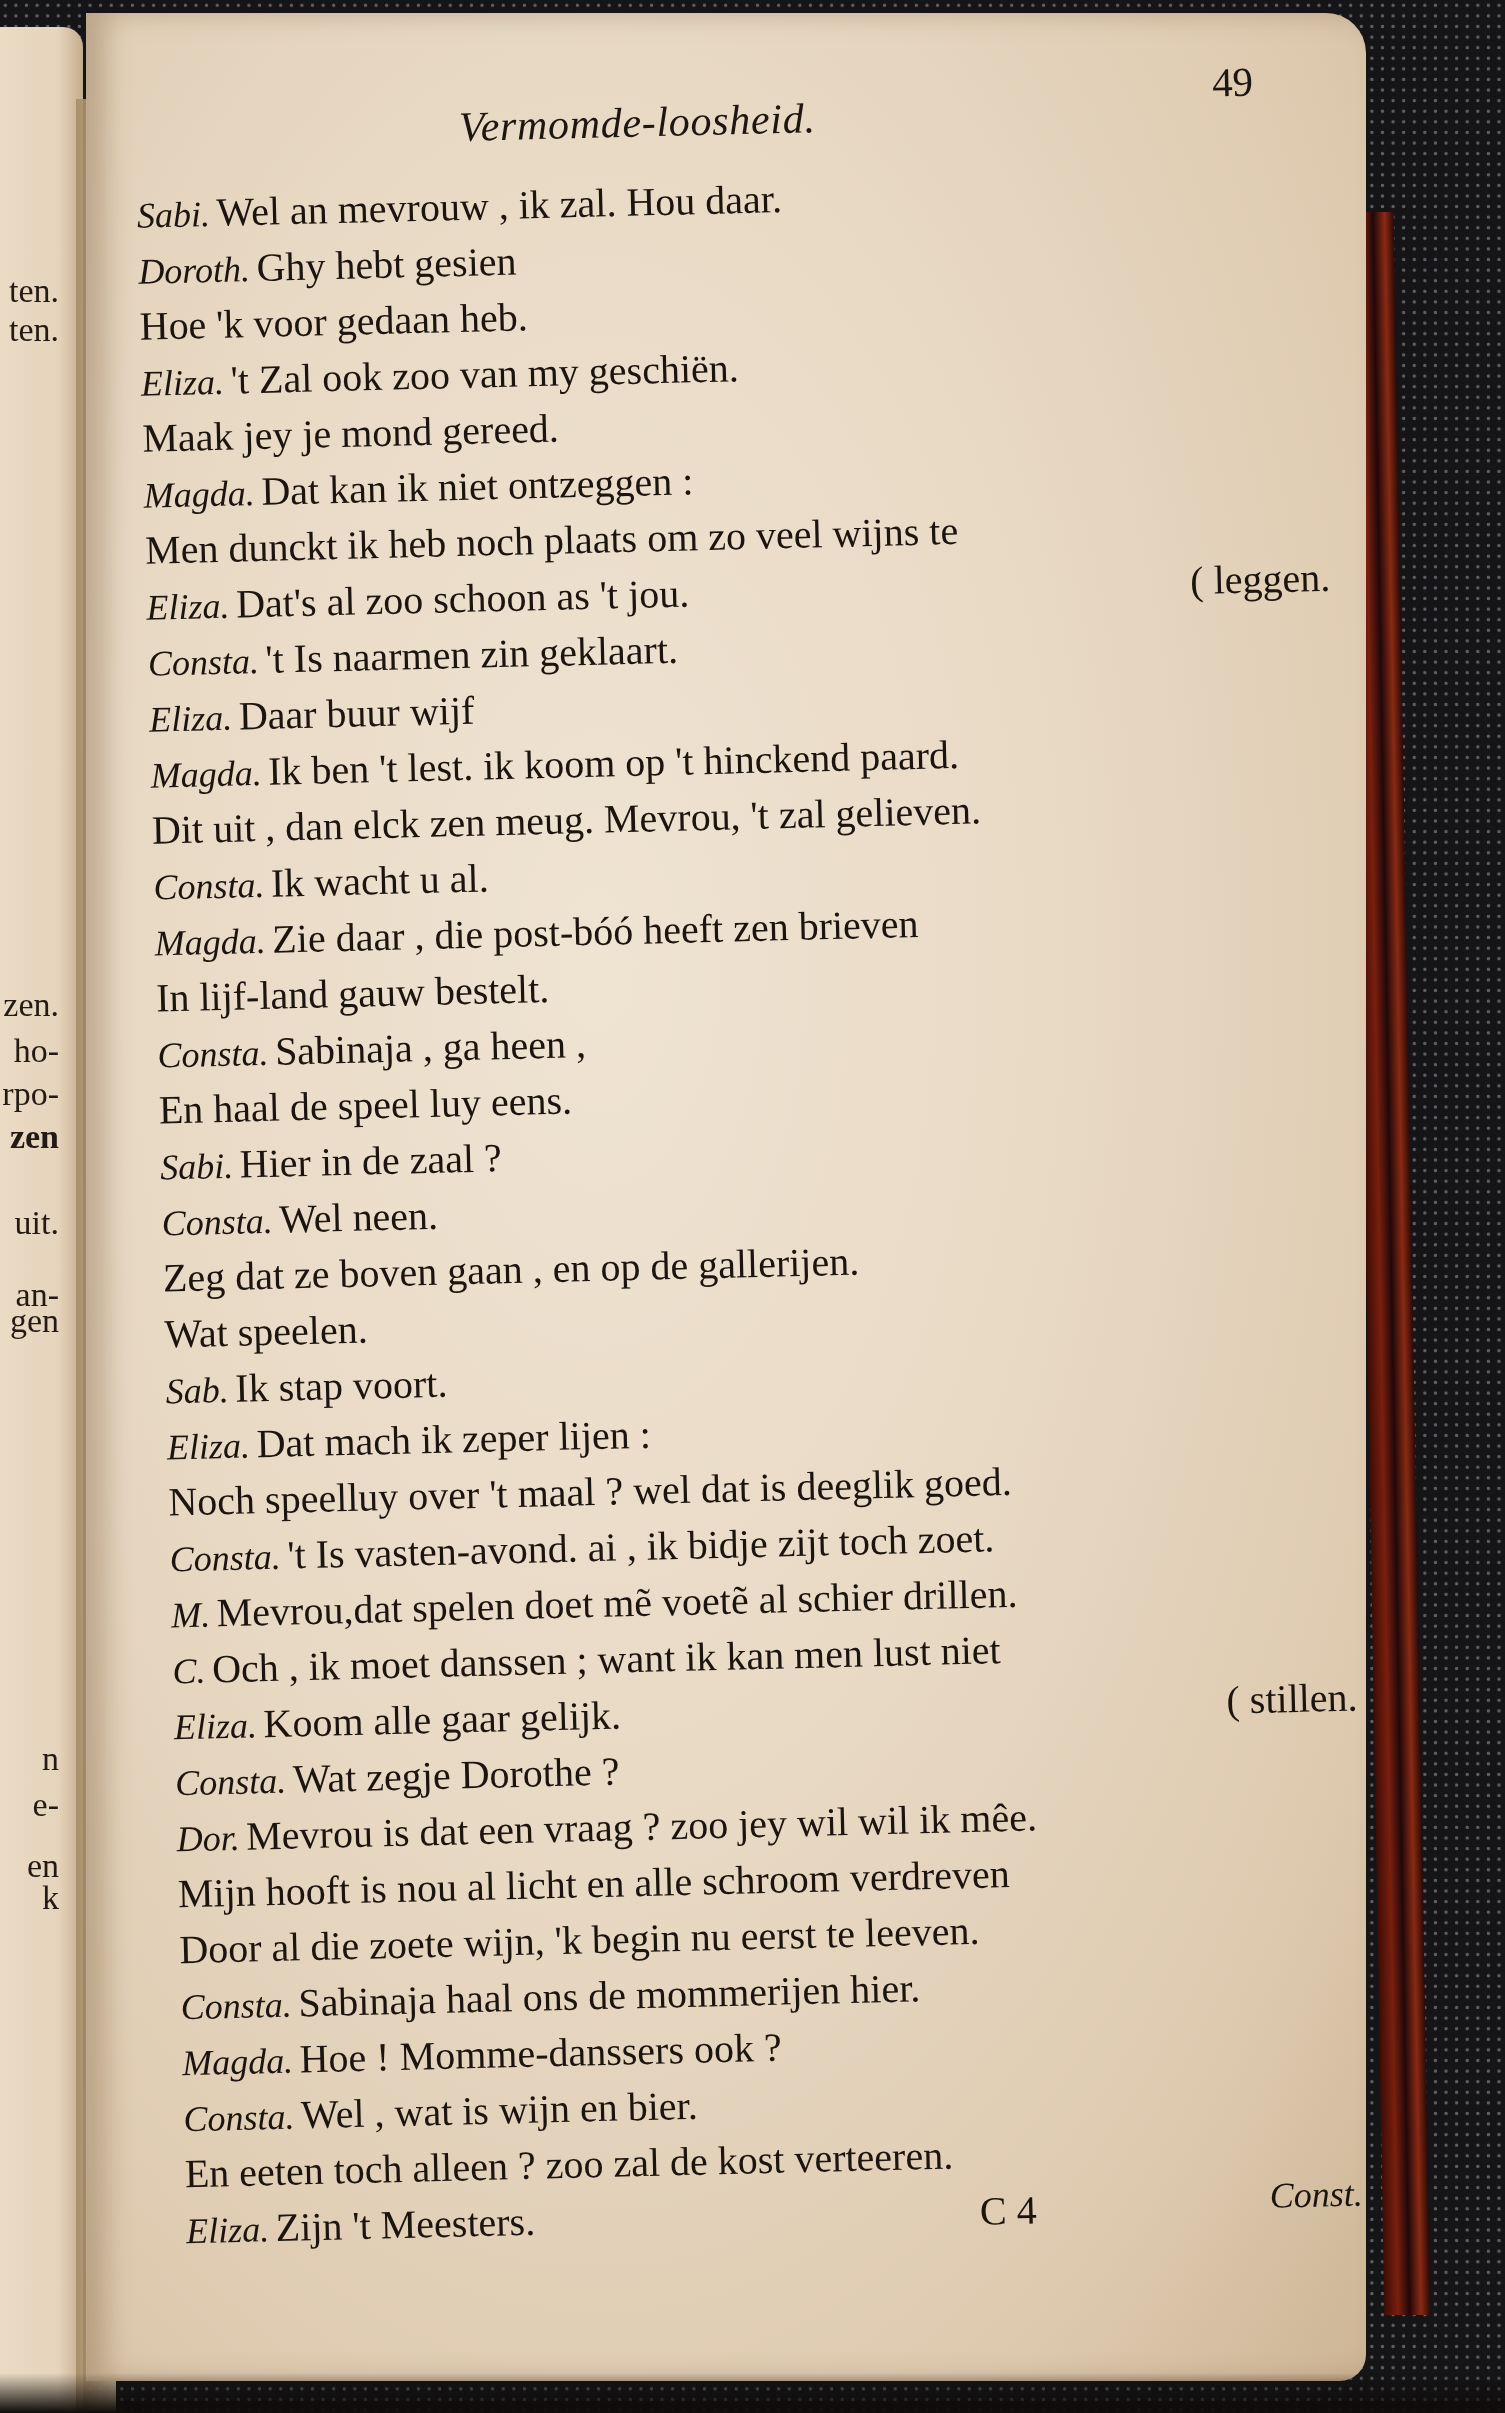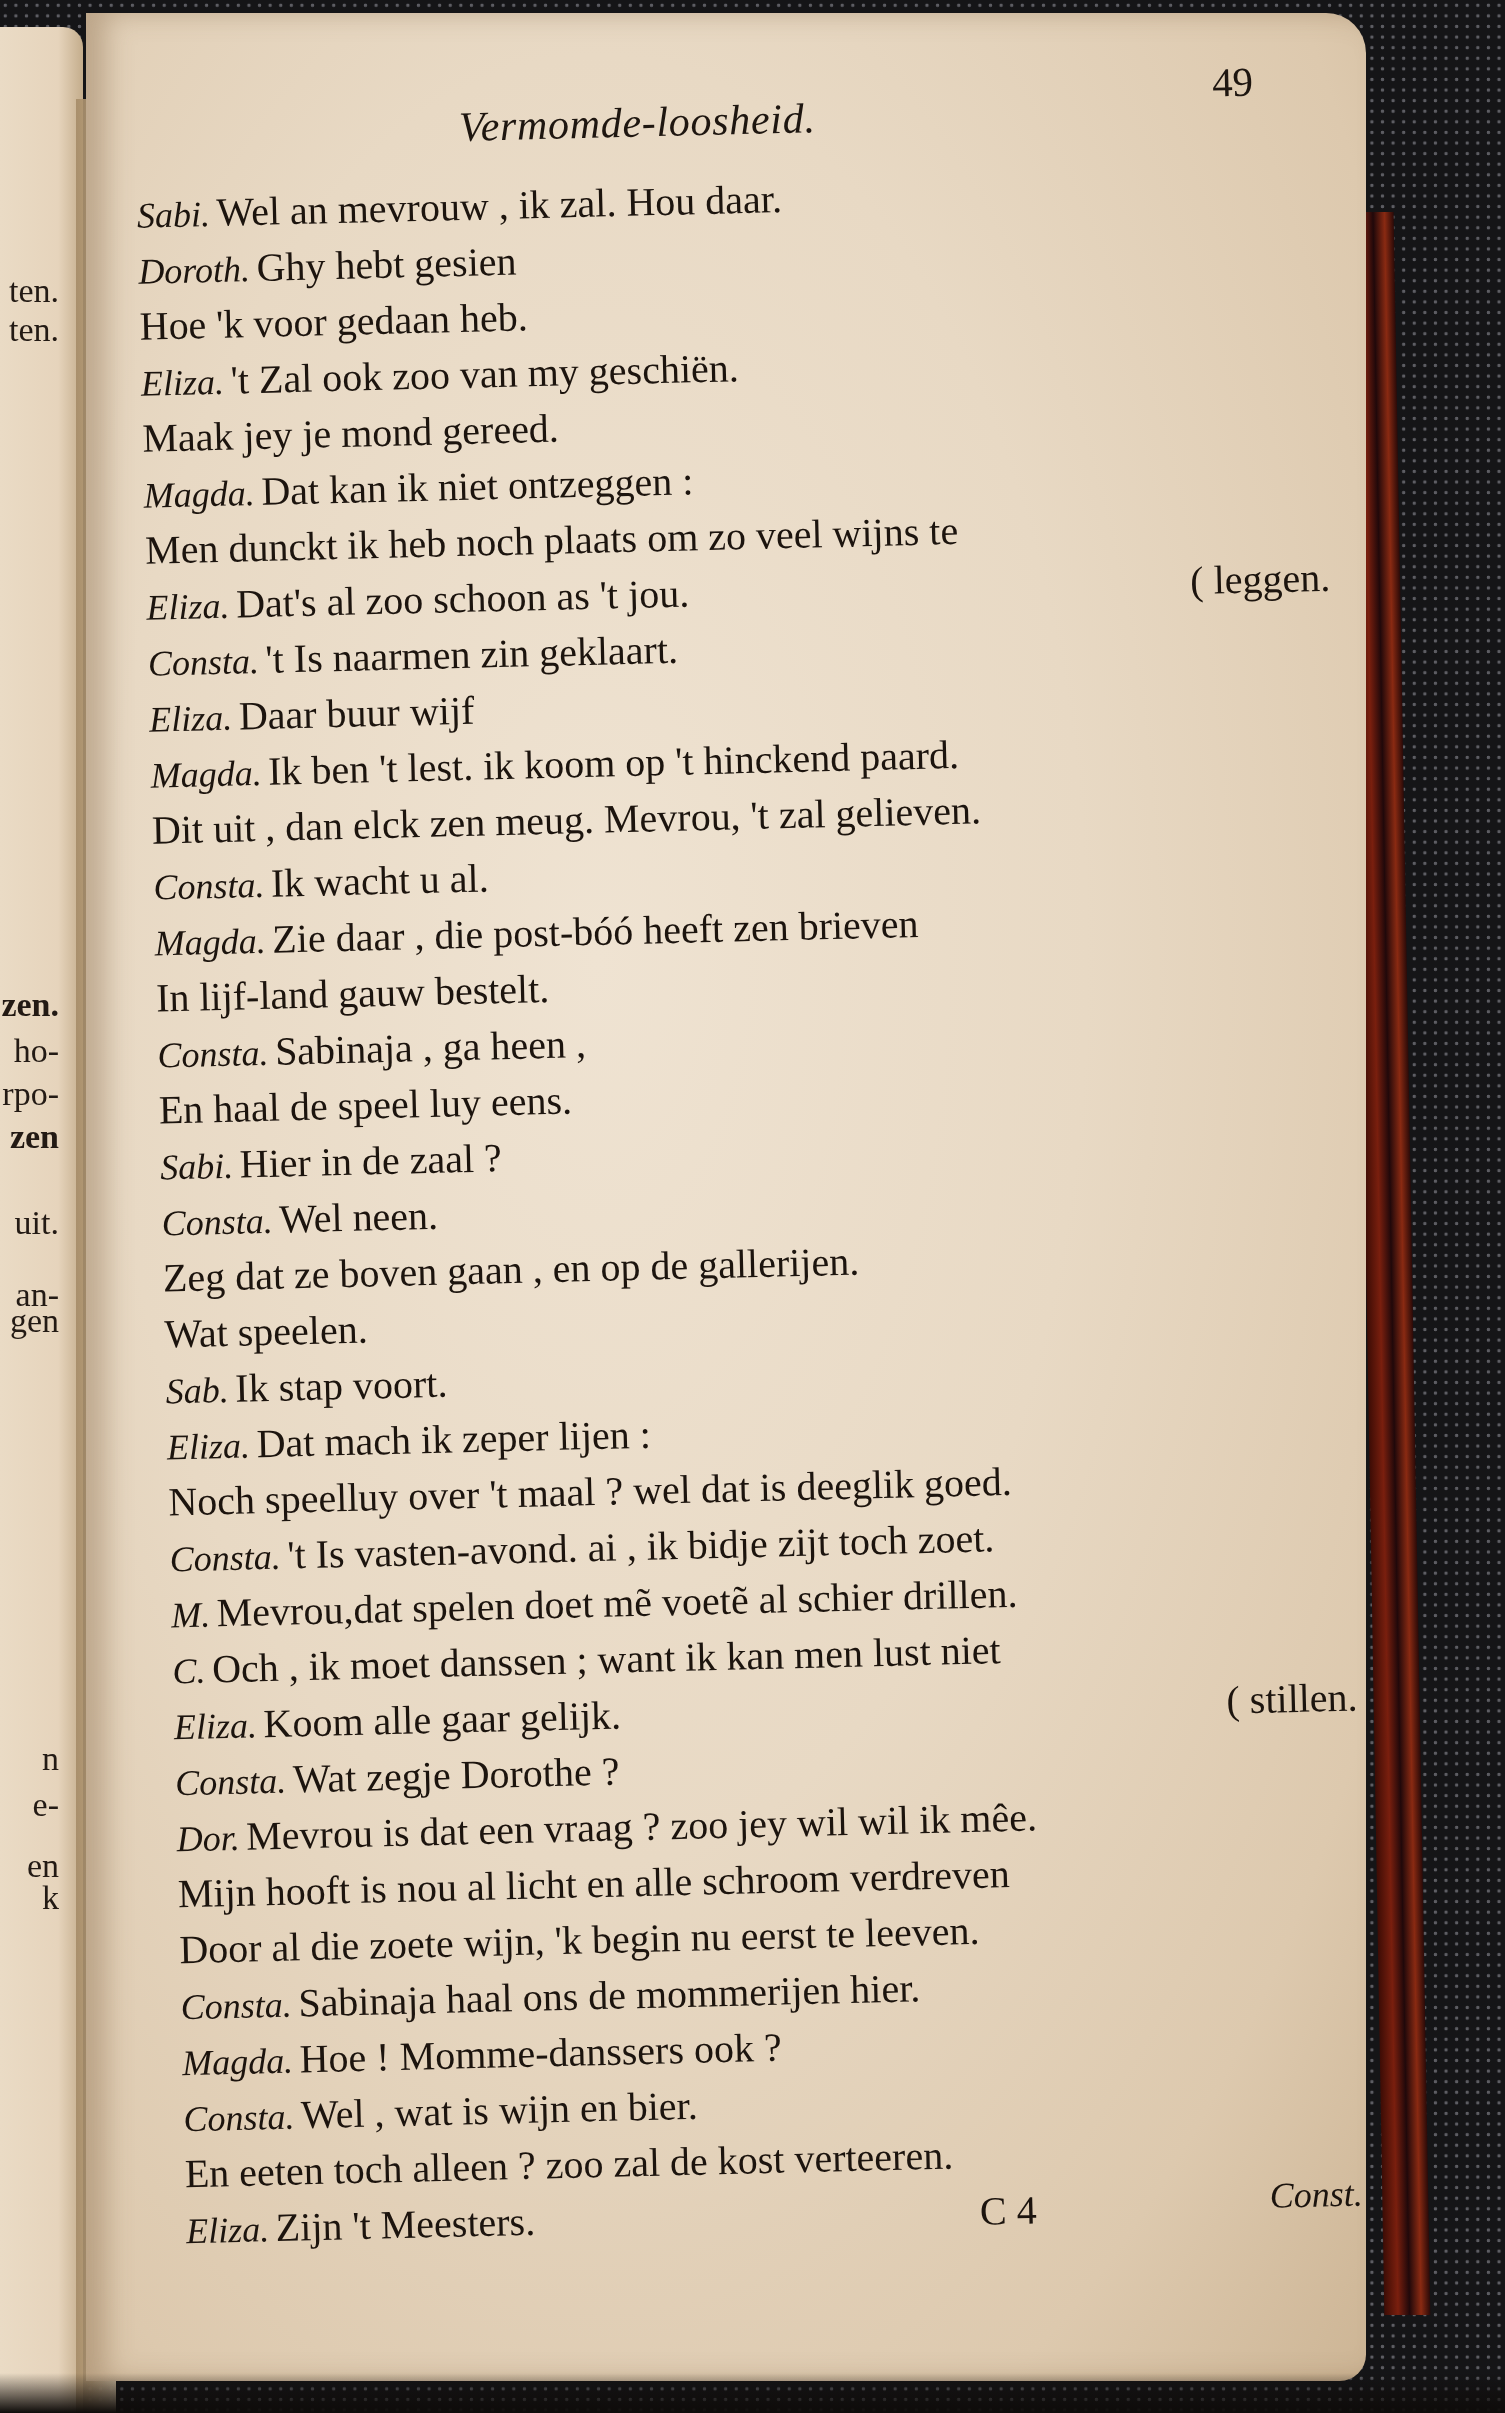--- a/index.html
+++ b/index.html
@@ -90,7 +90,7 @@
 <div class="left-page" id="left-page">
     <span class="frag" style="top: 245px;">ten.</span>
     <span class="frag" style="top: 284px;">ten.</span>
-    <span class="frag" style="top: 959px; font-weight: bold;">zen.</span>
+    <span class="frag" style="top: 959px;">zen.</span>
     <span class="frag" style="top: 1005px;">ho-</span>
     <span class="frag" style="top: 1048px;">rpo-</span>
     <span class="frag" style="top: 1091px; font-weight: bold;">zen</span>

